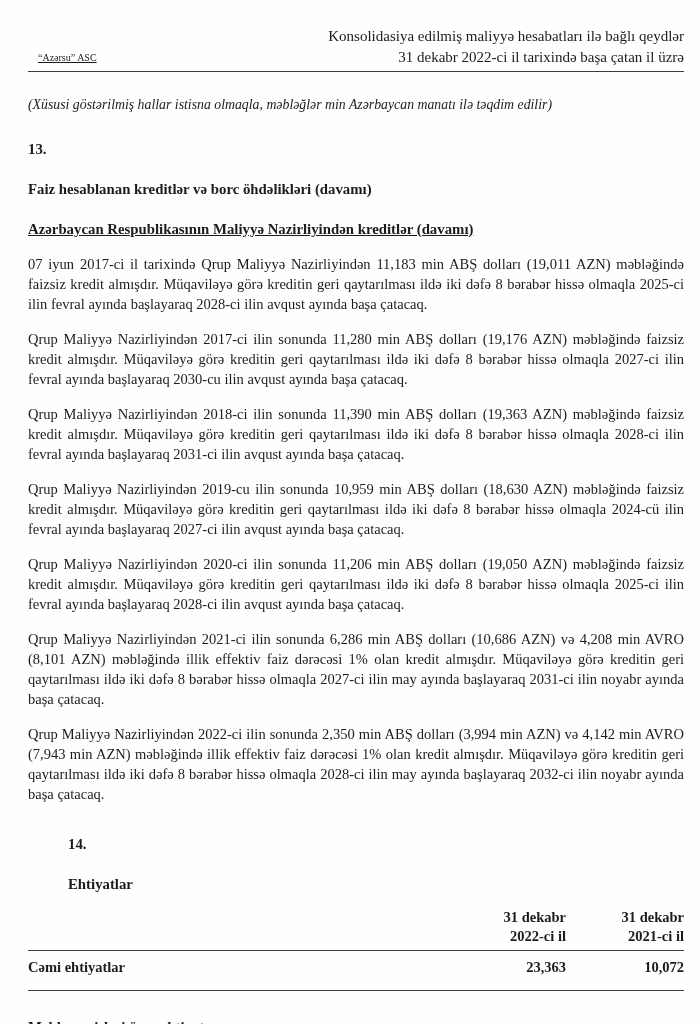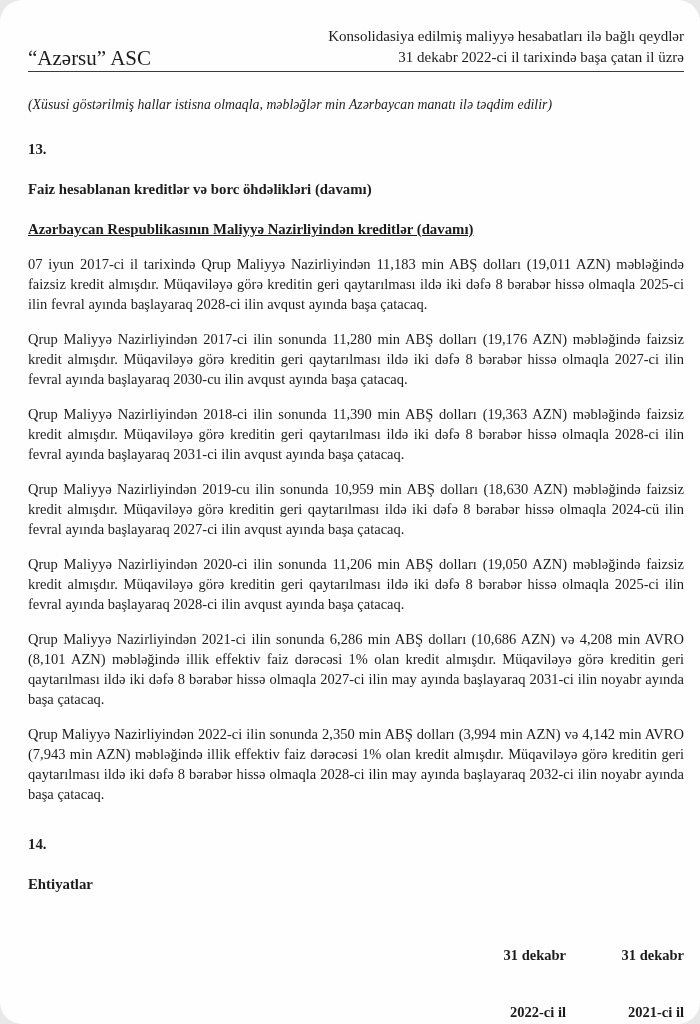--- a/index.html
+++ b/index.html
@@ -16,7 +16,6 @@
     box-sizing:border-box;
     padding:26px 16px 20px 28px;
     overflow:hidden;
-    border-radius:22px;
   }
   
   .doc-header{position:relative;border-bottom:1.6px solid #3a3a3a;padding-bottom:3px;}

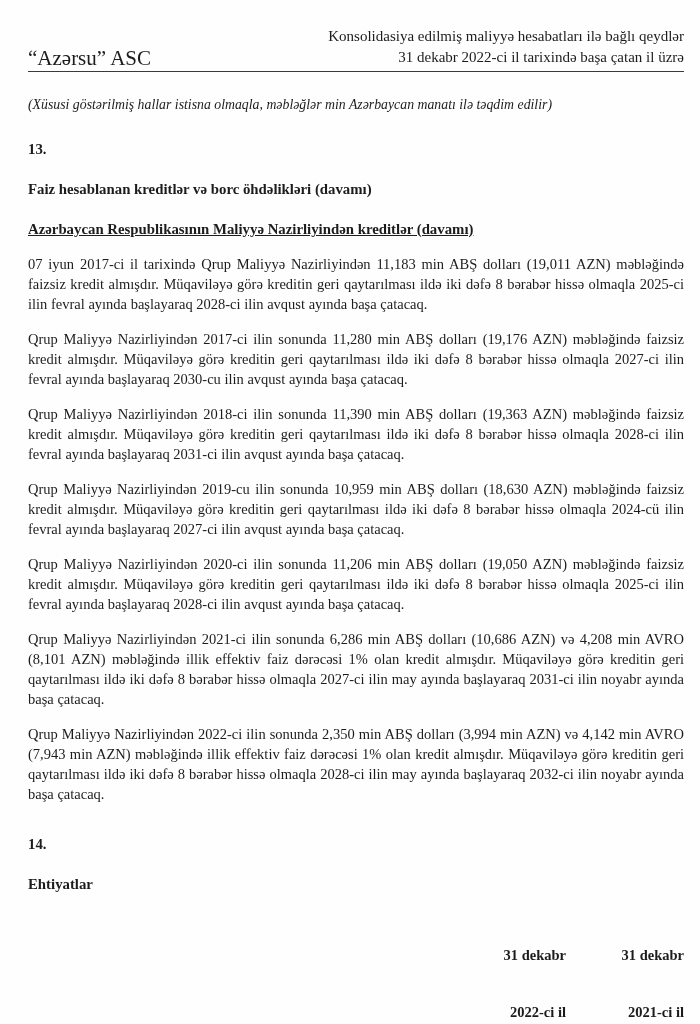--- a/index.html
+++ b/index.html
@@ -20,7 +20,7 @@
   
   .doc-header{position:relative;border-bottom:1.6px solid #3a3a3a;padding-bottom:3px;}
   .hdr-right{text-align:right;font-size:15px;line-height:21px;}
-  .hdr-company{position:absolute;left:0;bottom:3px;font-size:21px;}
+  .hdr-company{position:absolute;left:10px;bottom:3px;font-size:10px;text-decoration:underline;}
   .hdr-note{font-style:italic;font-size:13.8px;margin-top:23px;}
   
   .sec-heading{font-weight:bold;font-size:14.8px;margin-top:24px;display:flex;flex-direction:column;}

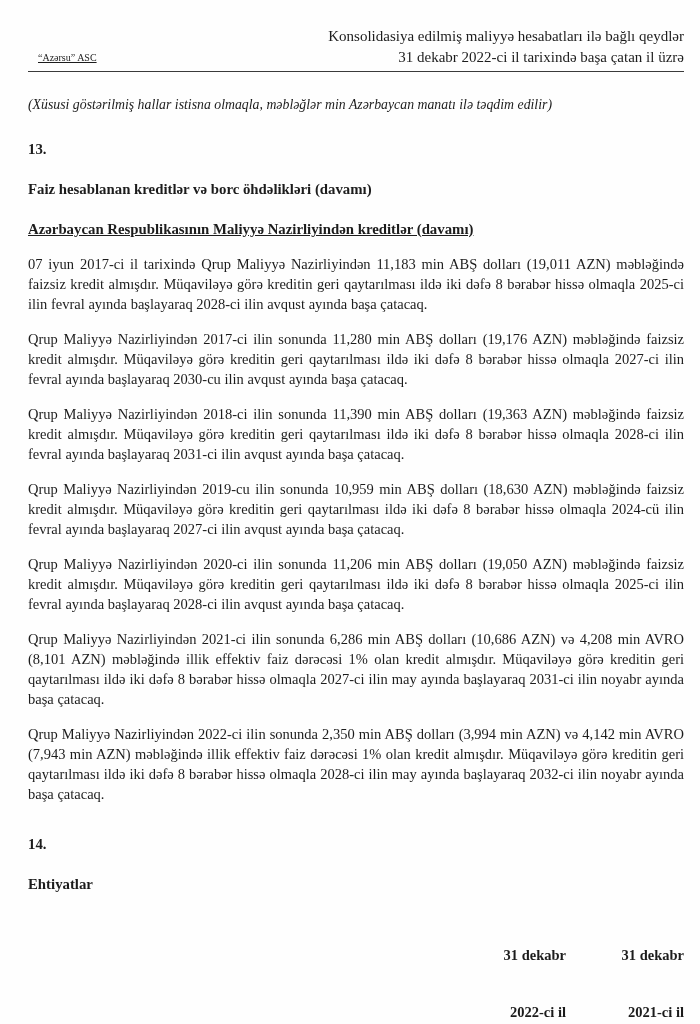--- a/index.html
+++ b/index.html
@@ -71,7 +71,7 @@
   <p class="body-par">Qrup Maliyyə Nazirliyindən 2021-ci ilin sonunda 6,286 min ABŞ dolları (10,686 AZN) və 4,208 min AVRO (8,101 AZN) məbləğində illik effektiv faiz dərəcəsi 1% olan kredit almışdır. Müqaviləyə görə kreditin geri qaytarılması ildə iki dəfə 8 bərabər hissə olmaqla 2027-ci ilin may ayında başlayaraq 2031-ci ilin noyabr ayında başa çatacaq.</p>
   <p class="body-par">Qrup Maliyyə Nazirliyindən 2022-ci ilin sonunda 2,350 min ABŞ dolları (3,994 min AZN) və 4,142 min AVRO (7,943 min AZN) məbləğində illik effektiv faiz dərəcəsi 1% olan kredit almışdır. Müqaviləyə görə kreditin geri qaytarılması ildə iki dəfə 8 bərabər hissə olmaqla 2028-ci ilin may ayında başlayaraq 2032-ci ilin noyabr ayında başa çatacaq.</p>
 
-  <div class="sec-heading" style="margin-top:30px;">
+  <div class="sec-heading" style="margin-top:30px;margin-left:40px;">
     <span class="sec-num">14.</span>
     <span>Ehtiyatlar</span>
   </div>

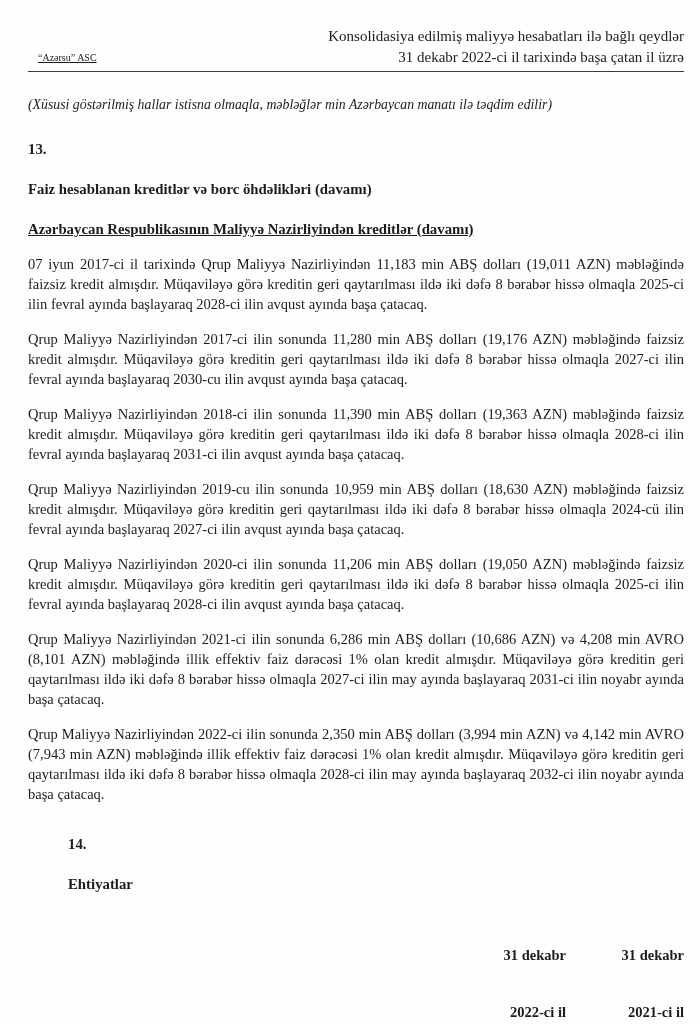--- a/index.html
+++ b/index.html
@@ -34,7 +34,7 @@
   .tbl-row{display:flex;align-items:flex-end;}
   .tbl-label{flex:1 1 auto;}
   .tbl-col{flex:0 0 118px;text-align:right;white-space:nowrap;}
-  .tbl-head .l1,.tbl-head .l2{font-weight:bold;line-height:19px;margin-top:38px;}
+  .tbl-head .l1,.tbl-head .l2{font-weight:bold;line-height:19px;}
   .tbl-body{padding:4px 0 3px 0;border-bottom:1.4px solid #3a3a3a;}
   .tbl-body .tbl-row{padding:1px 0;}
   .tbl-total{display:flex;align-items:flex-end;font-weight:bold;

